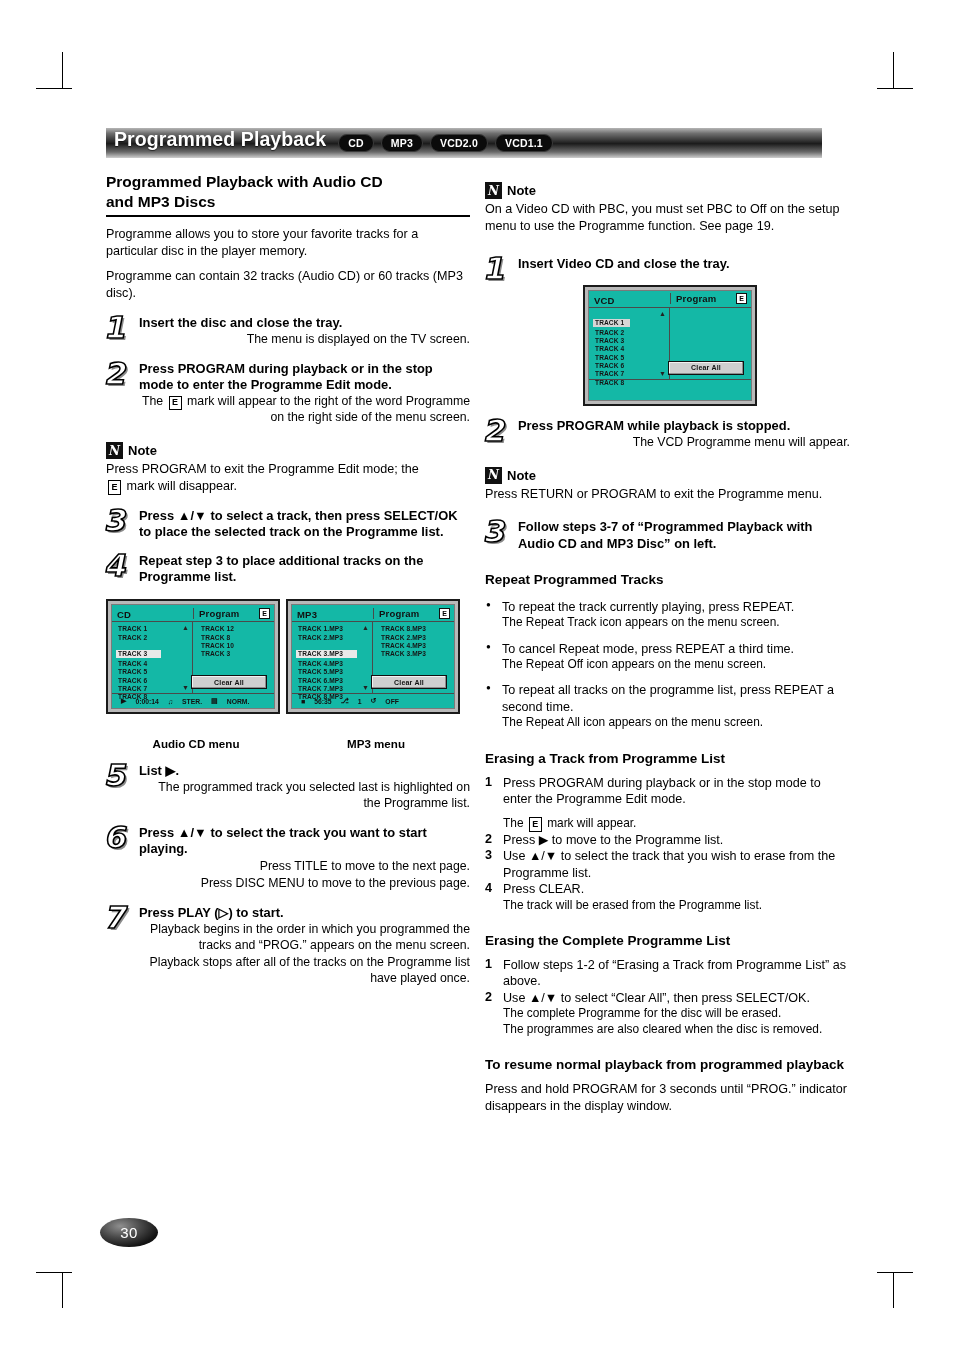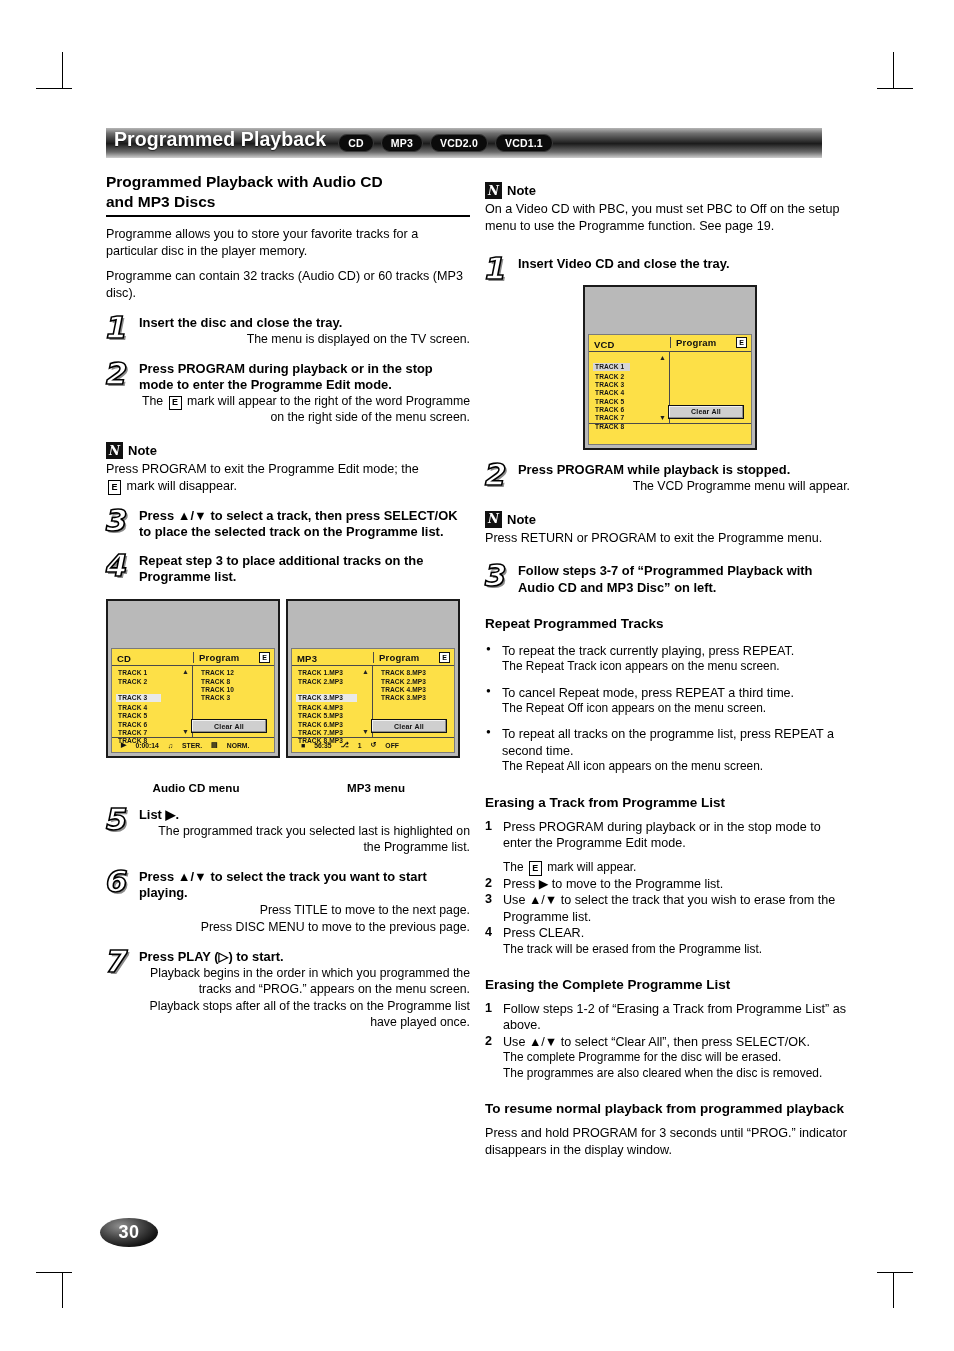--- a/index.html
+++ b/index.html
@@ -115,7 +115,7 @@
     box-sizing:border-box; padding:3px;
   }
   .osd.vcd{ width:174px; }
-  .osd-inner{ border:1px solid #7a7a7a; background:#fde047;margin-top:44px; }
+  .osd-inner{ border:1px solid #7a7a7a; background:#14b8a6; }
   .osd-head{
     display:flex; height:16px; align-items:center;
     border-bottom:1.5px solid #4a4a4a;

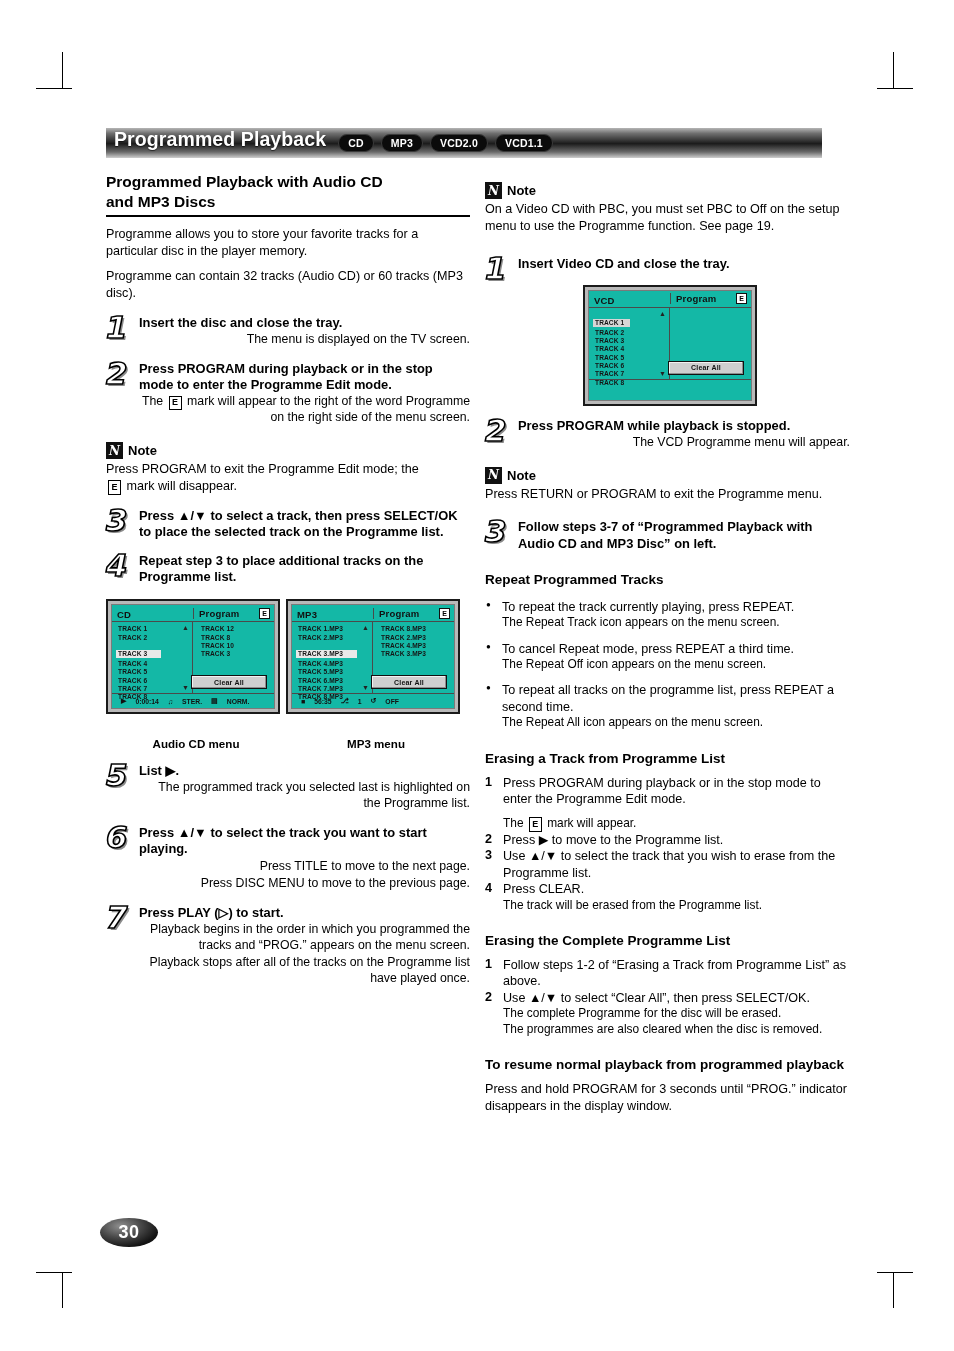--- a/index.html
+++ b/index.html
@@ -173,7 +173,7 @@
     display:flex; align-items:center; justify-content:center;
   }
   .pagenum span{
-    color:#fff; font-size:18px; font-weight:bold; letter-spacing:.5px;
+    color:#fff; font-size:15px; font-weight:normal; letter-spacing:.5px;
   }
 </style>
 </head>

